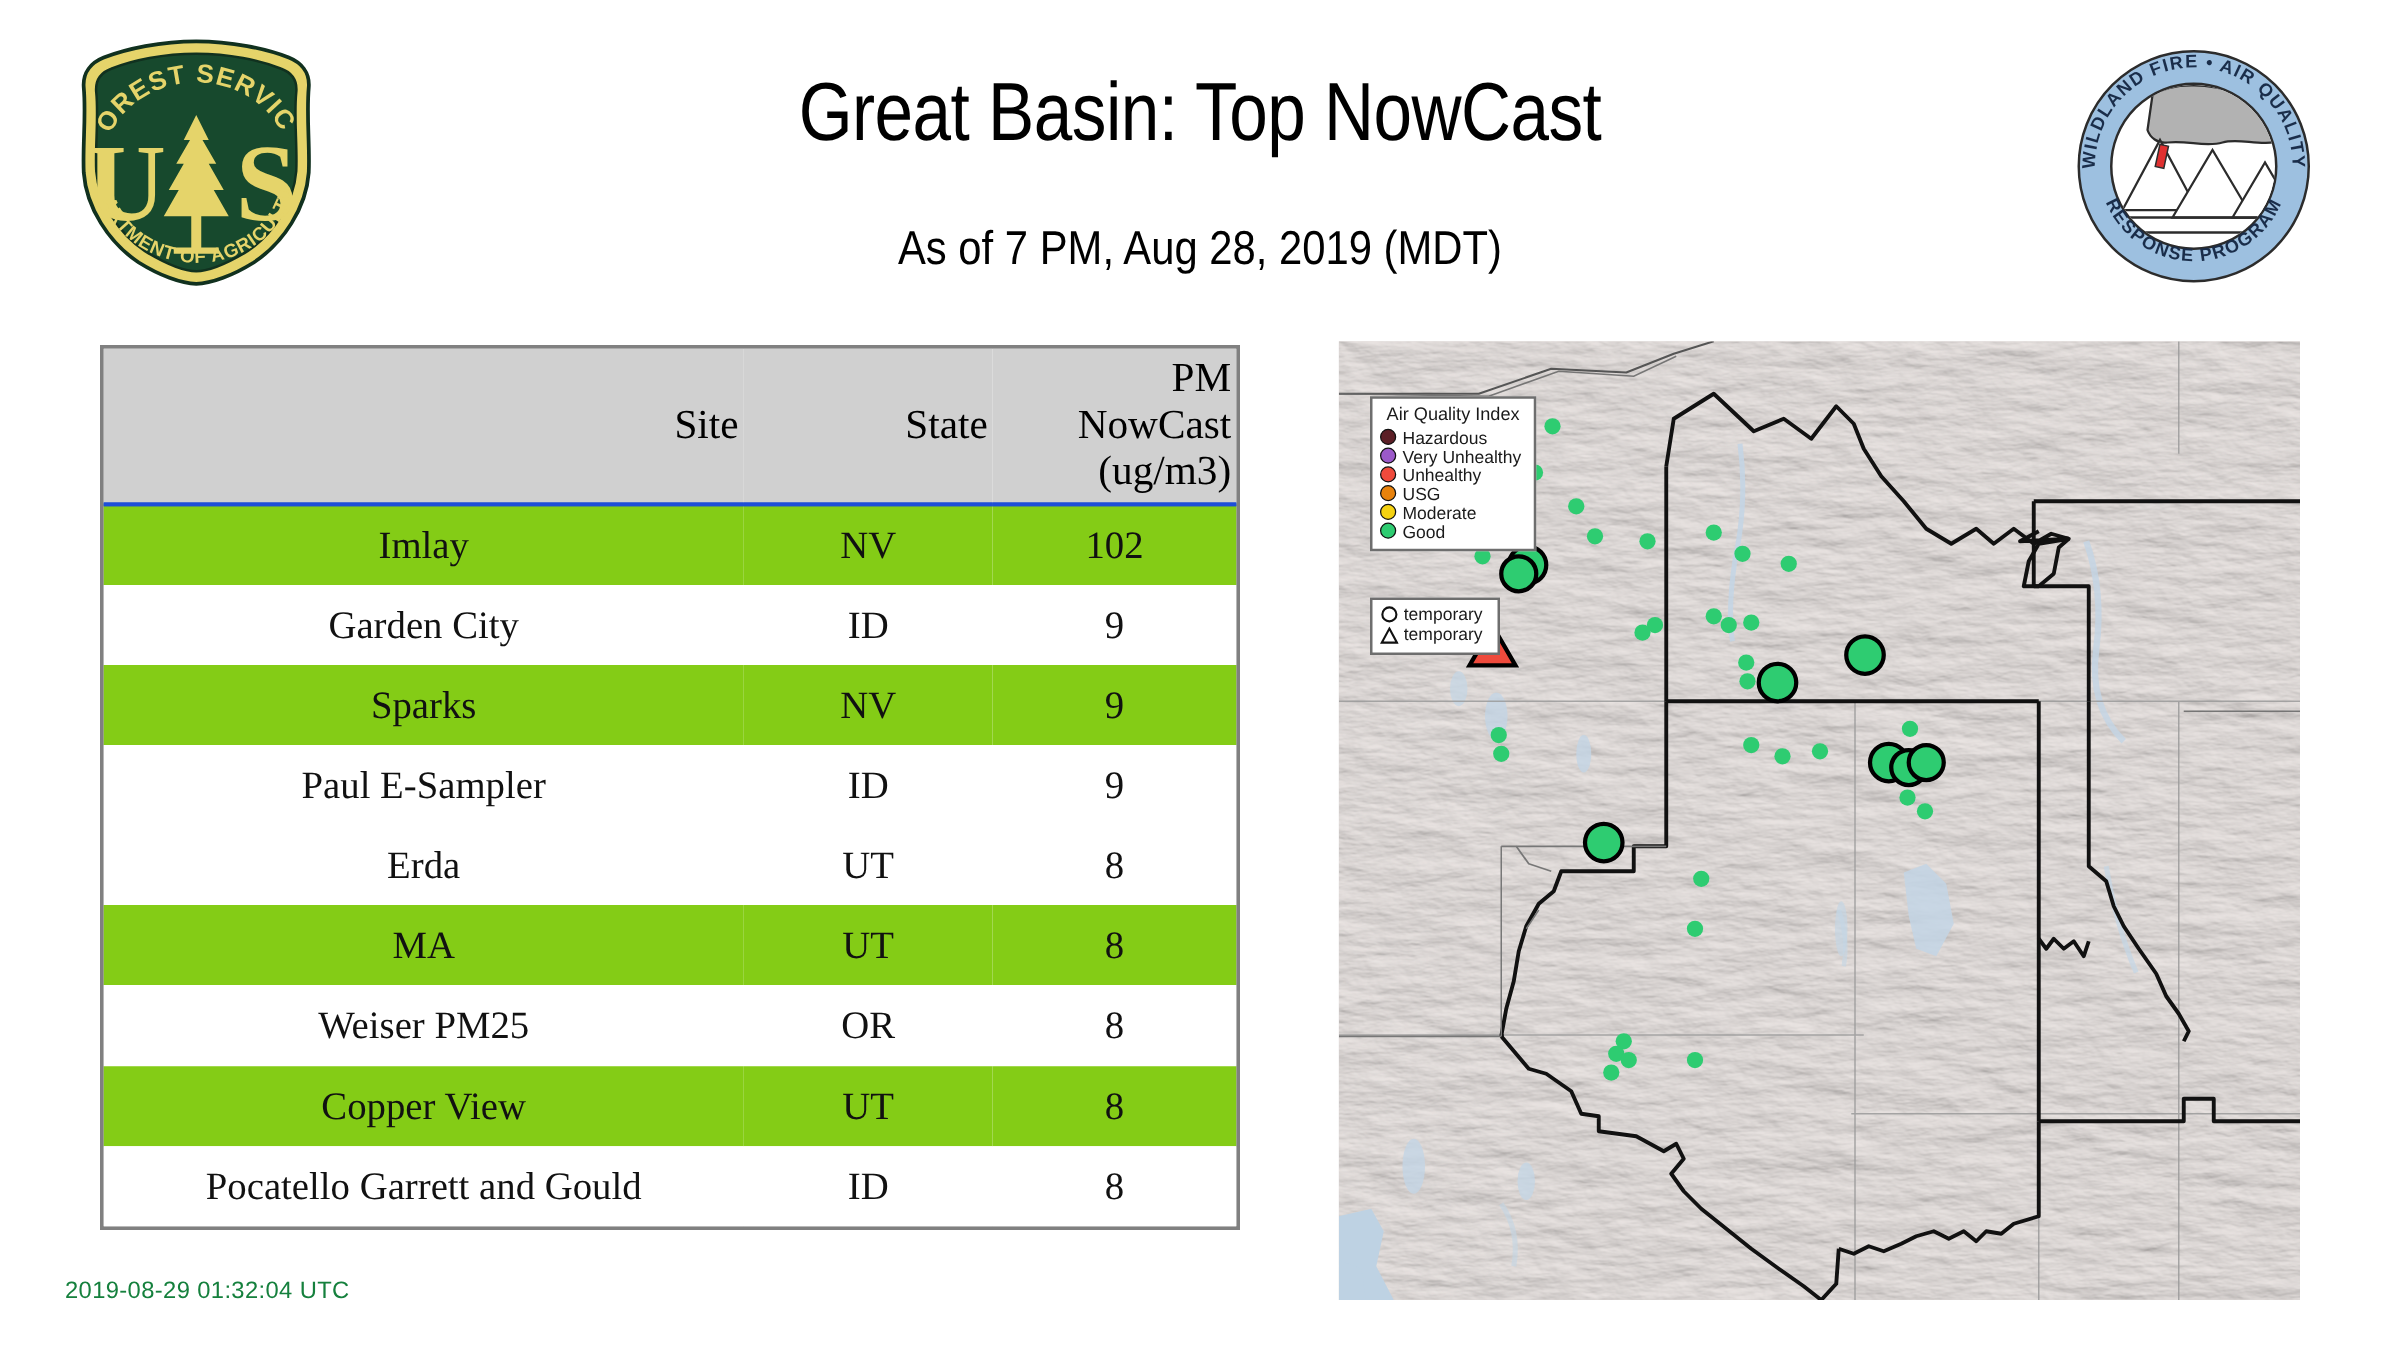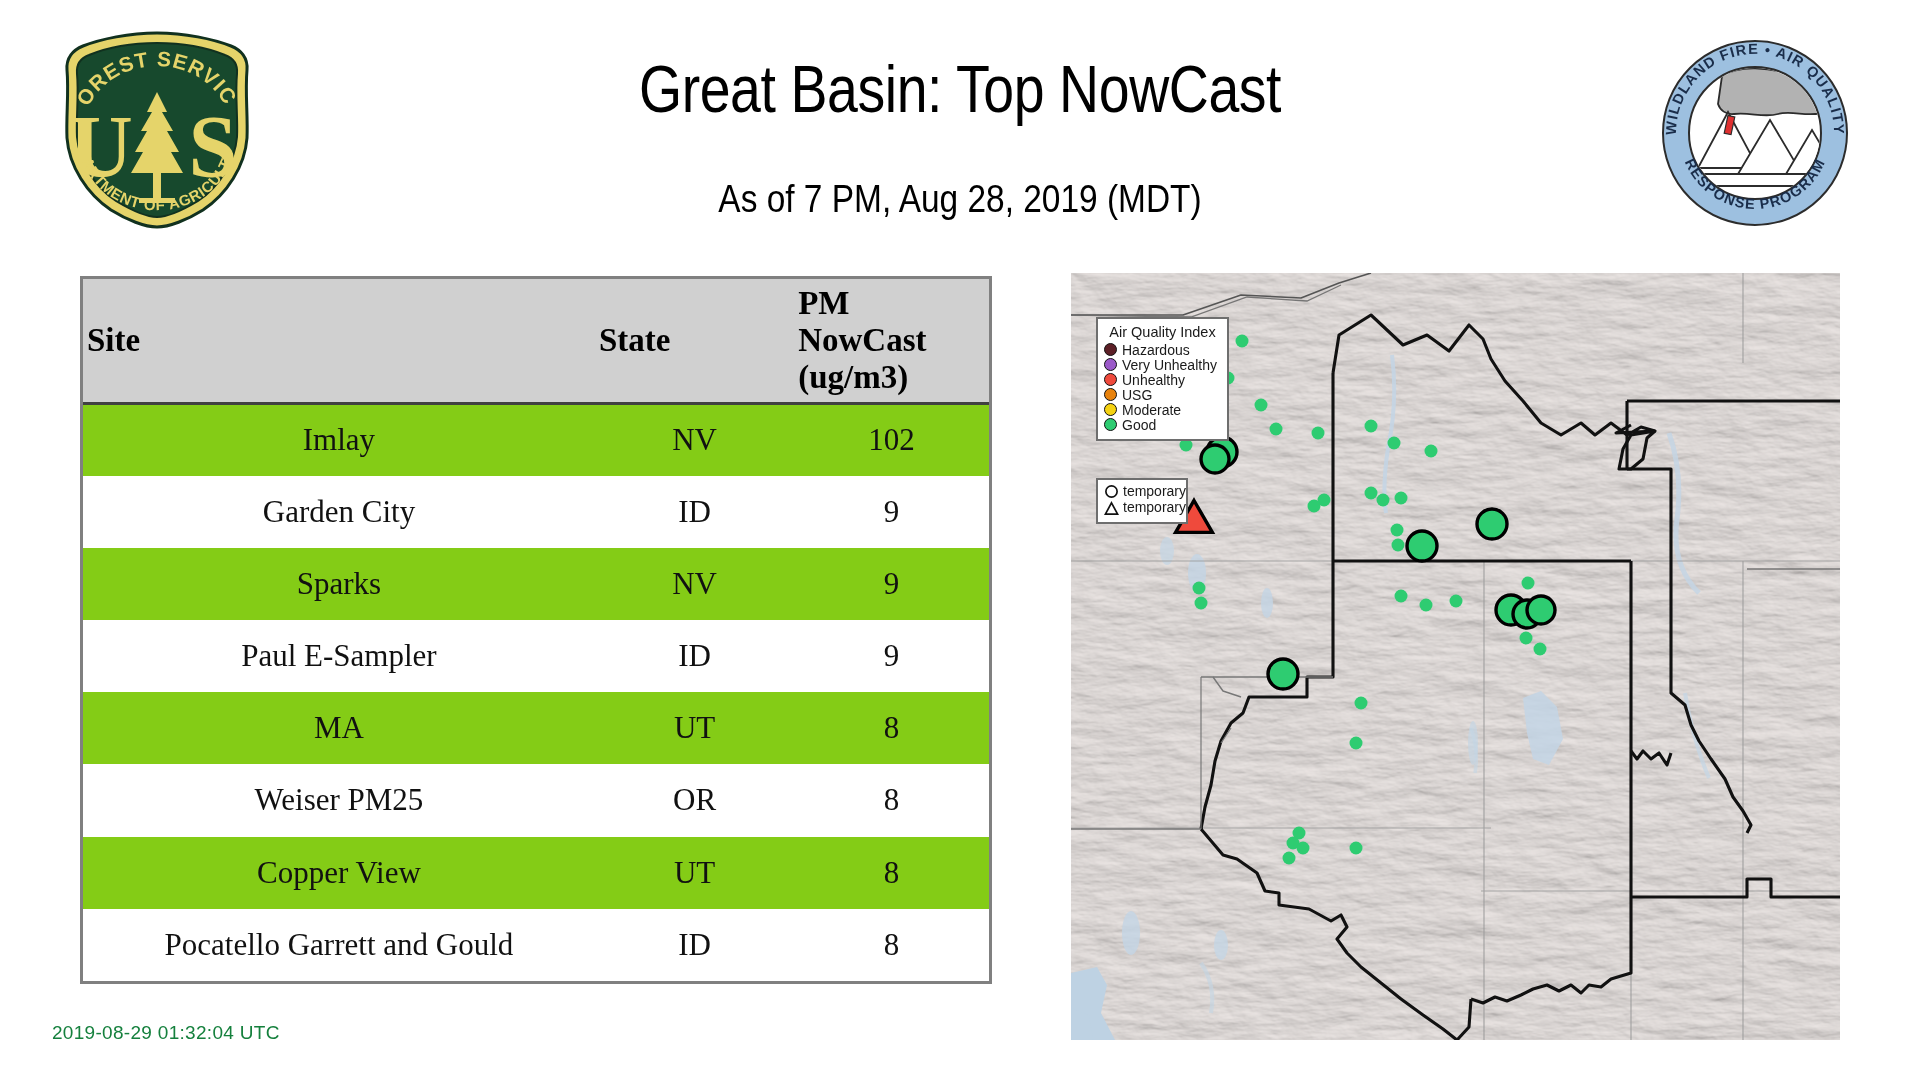--- a/index.html
+++ b/index.html
@@ -67,11 +67,11 @@
 
   #aqi-table thead th {
     background: #d0d0d0;
-    border-bottom: 3px solid #404040;
-    font-weight: bold;
+    border-bottom: 3px solid #1d4ed8;
+    font-weight: normal;
     font-size: 33px;
     color: #000;
-    text-align: left;
+    text-align: right;
     vertical-align: middle;
     padding: 6px 4px;
     height: 116px;

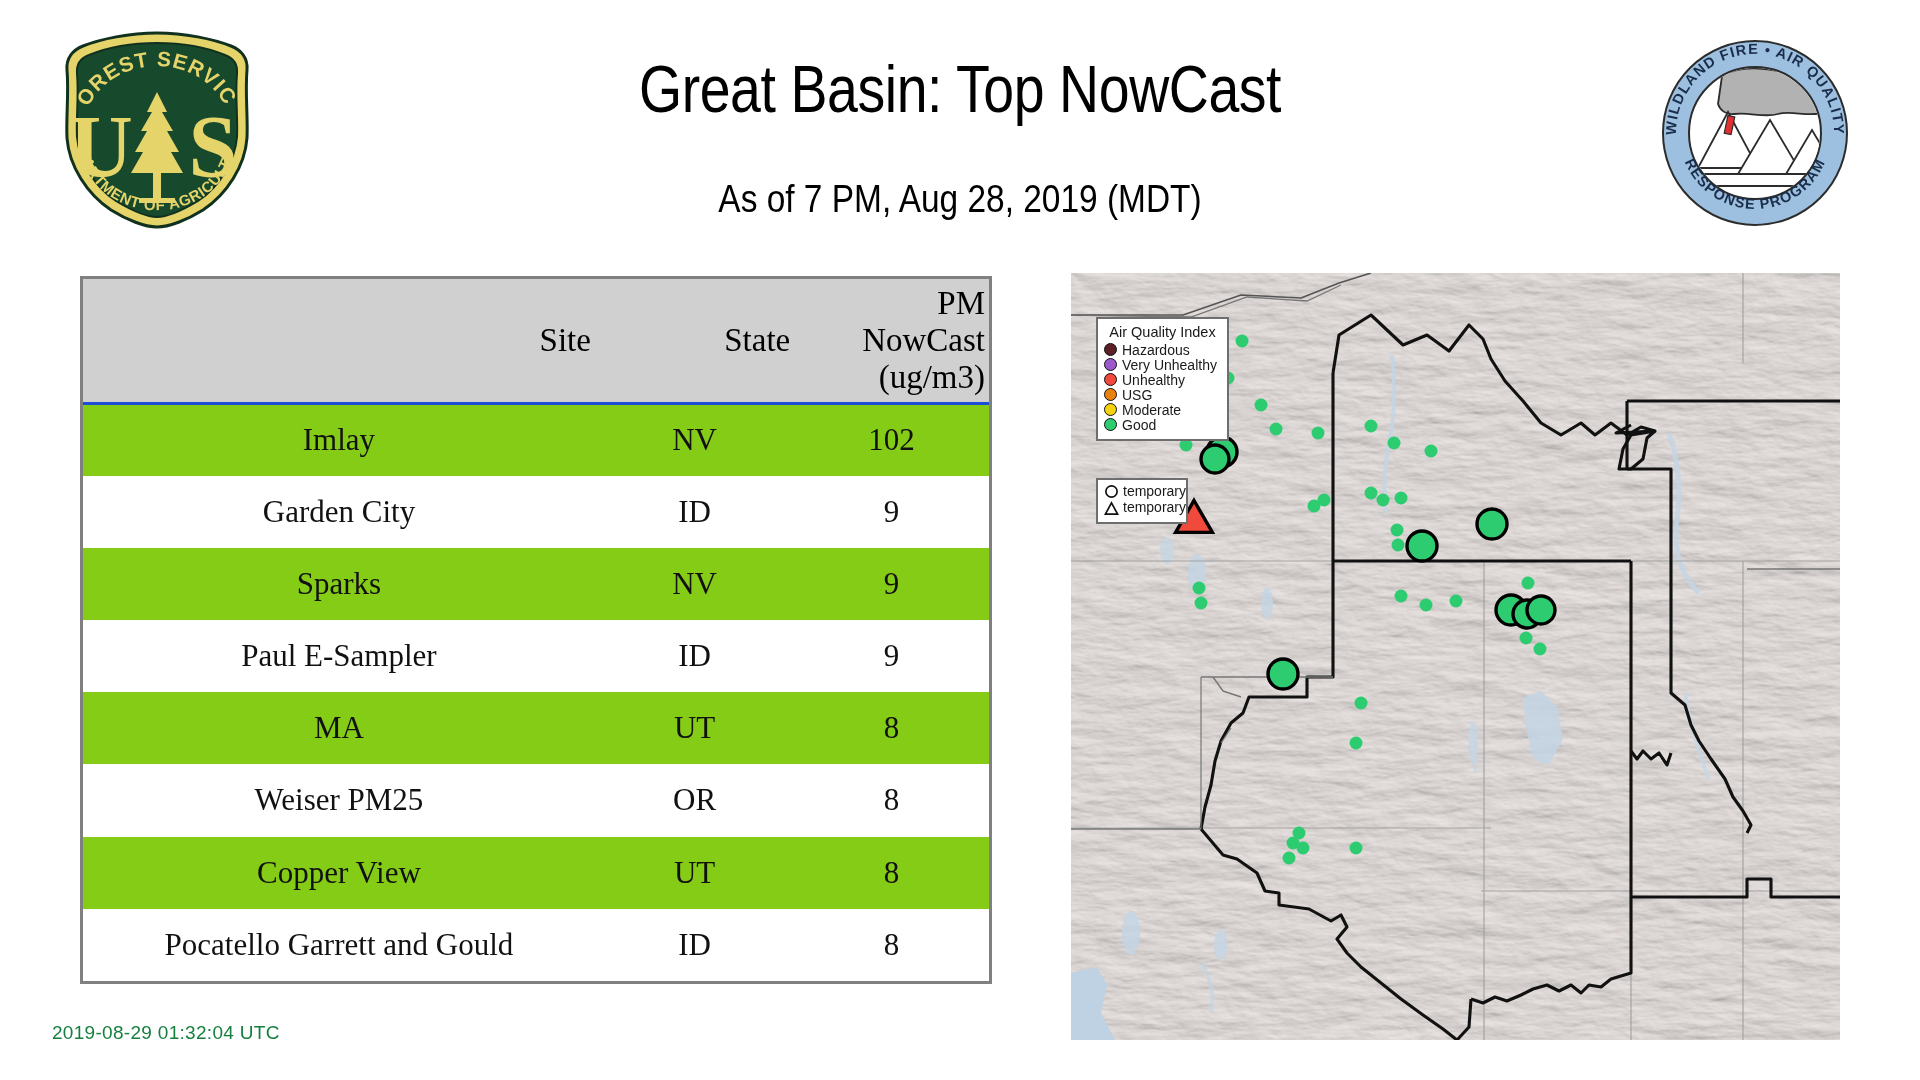--- a/index.html
+++ b/index.html
@@ -125,7 +125,7 @@
     width: 13px; height: 13px; border-radius: 50%;
     border: 1.6px solid #111; margin-right: 5px; flex: none;
   }
-  #legend-sym { left: 25px; top: 205px; width: 92px; padding: 4px 5px 5px 6px; }
+  #legend-sym { left: 25px; top: 205px; width: 104px; padding: 4px 5px 5px 6px; }
   #legend-sym .legend-row {
     display: flex; align-items: center; font-size: 14px; line-height: 1.1; margin-bottom: 1px;
   }

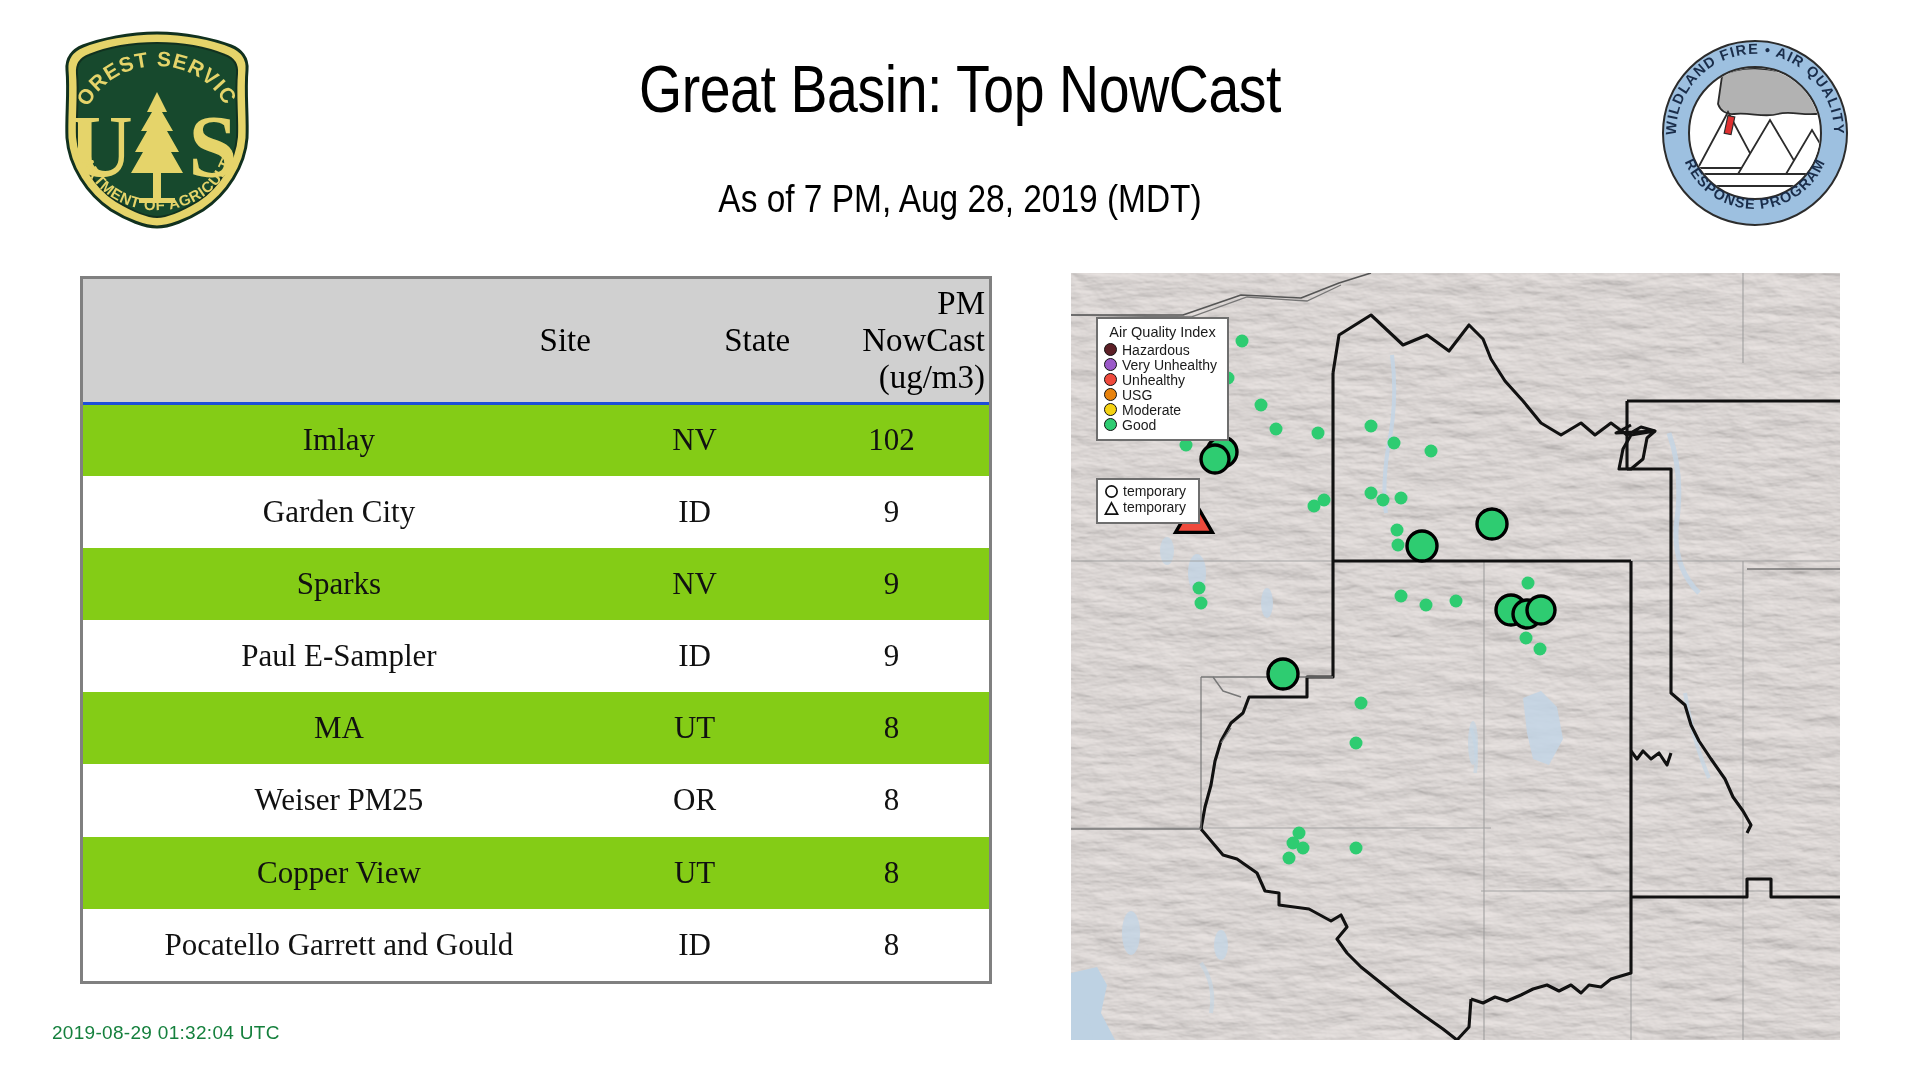--- a/index.html
+++ b/index.html
@@ -240,6 +240,11 @@
             <td>Paul E-Sampler</td>
             <td>ID</td>
             <td>9</td>
+          </tr>
+          <tr class="even">
+            <td>Erda</td>
+            <td>UT</td>
+            <td>8</td>
           </tr>
           <tr class="odd">
             <td>MA</td>

